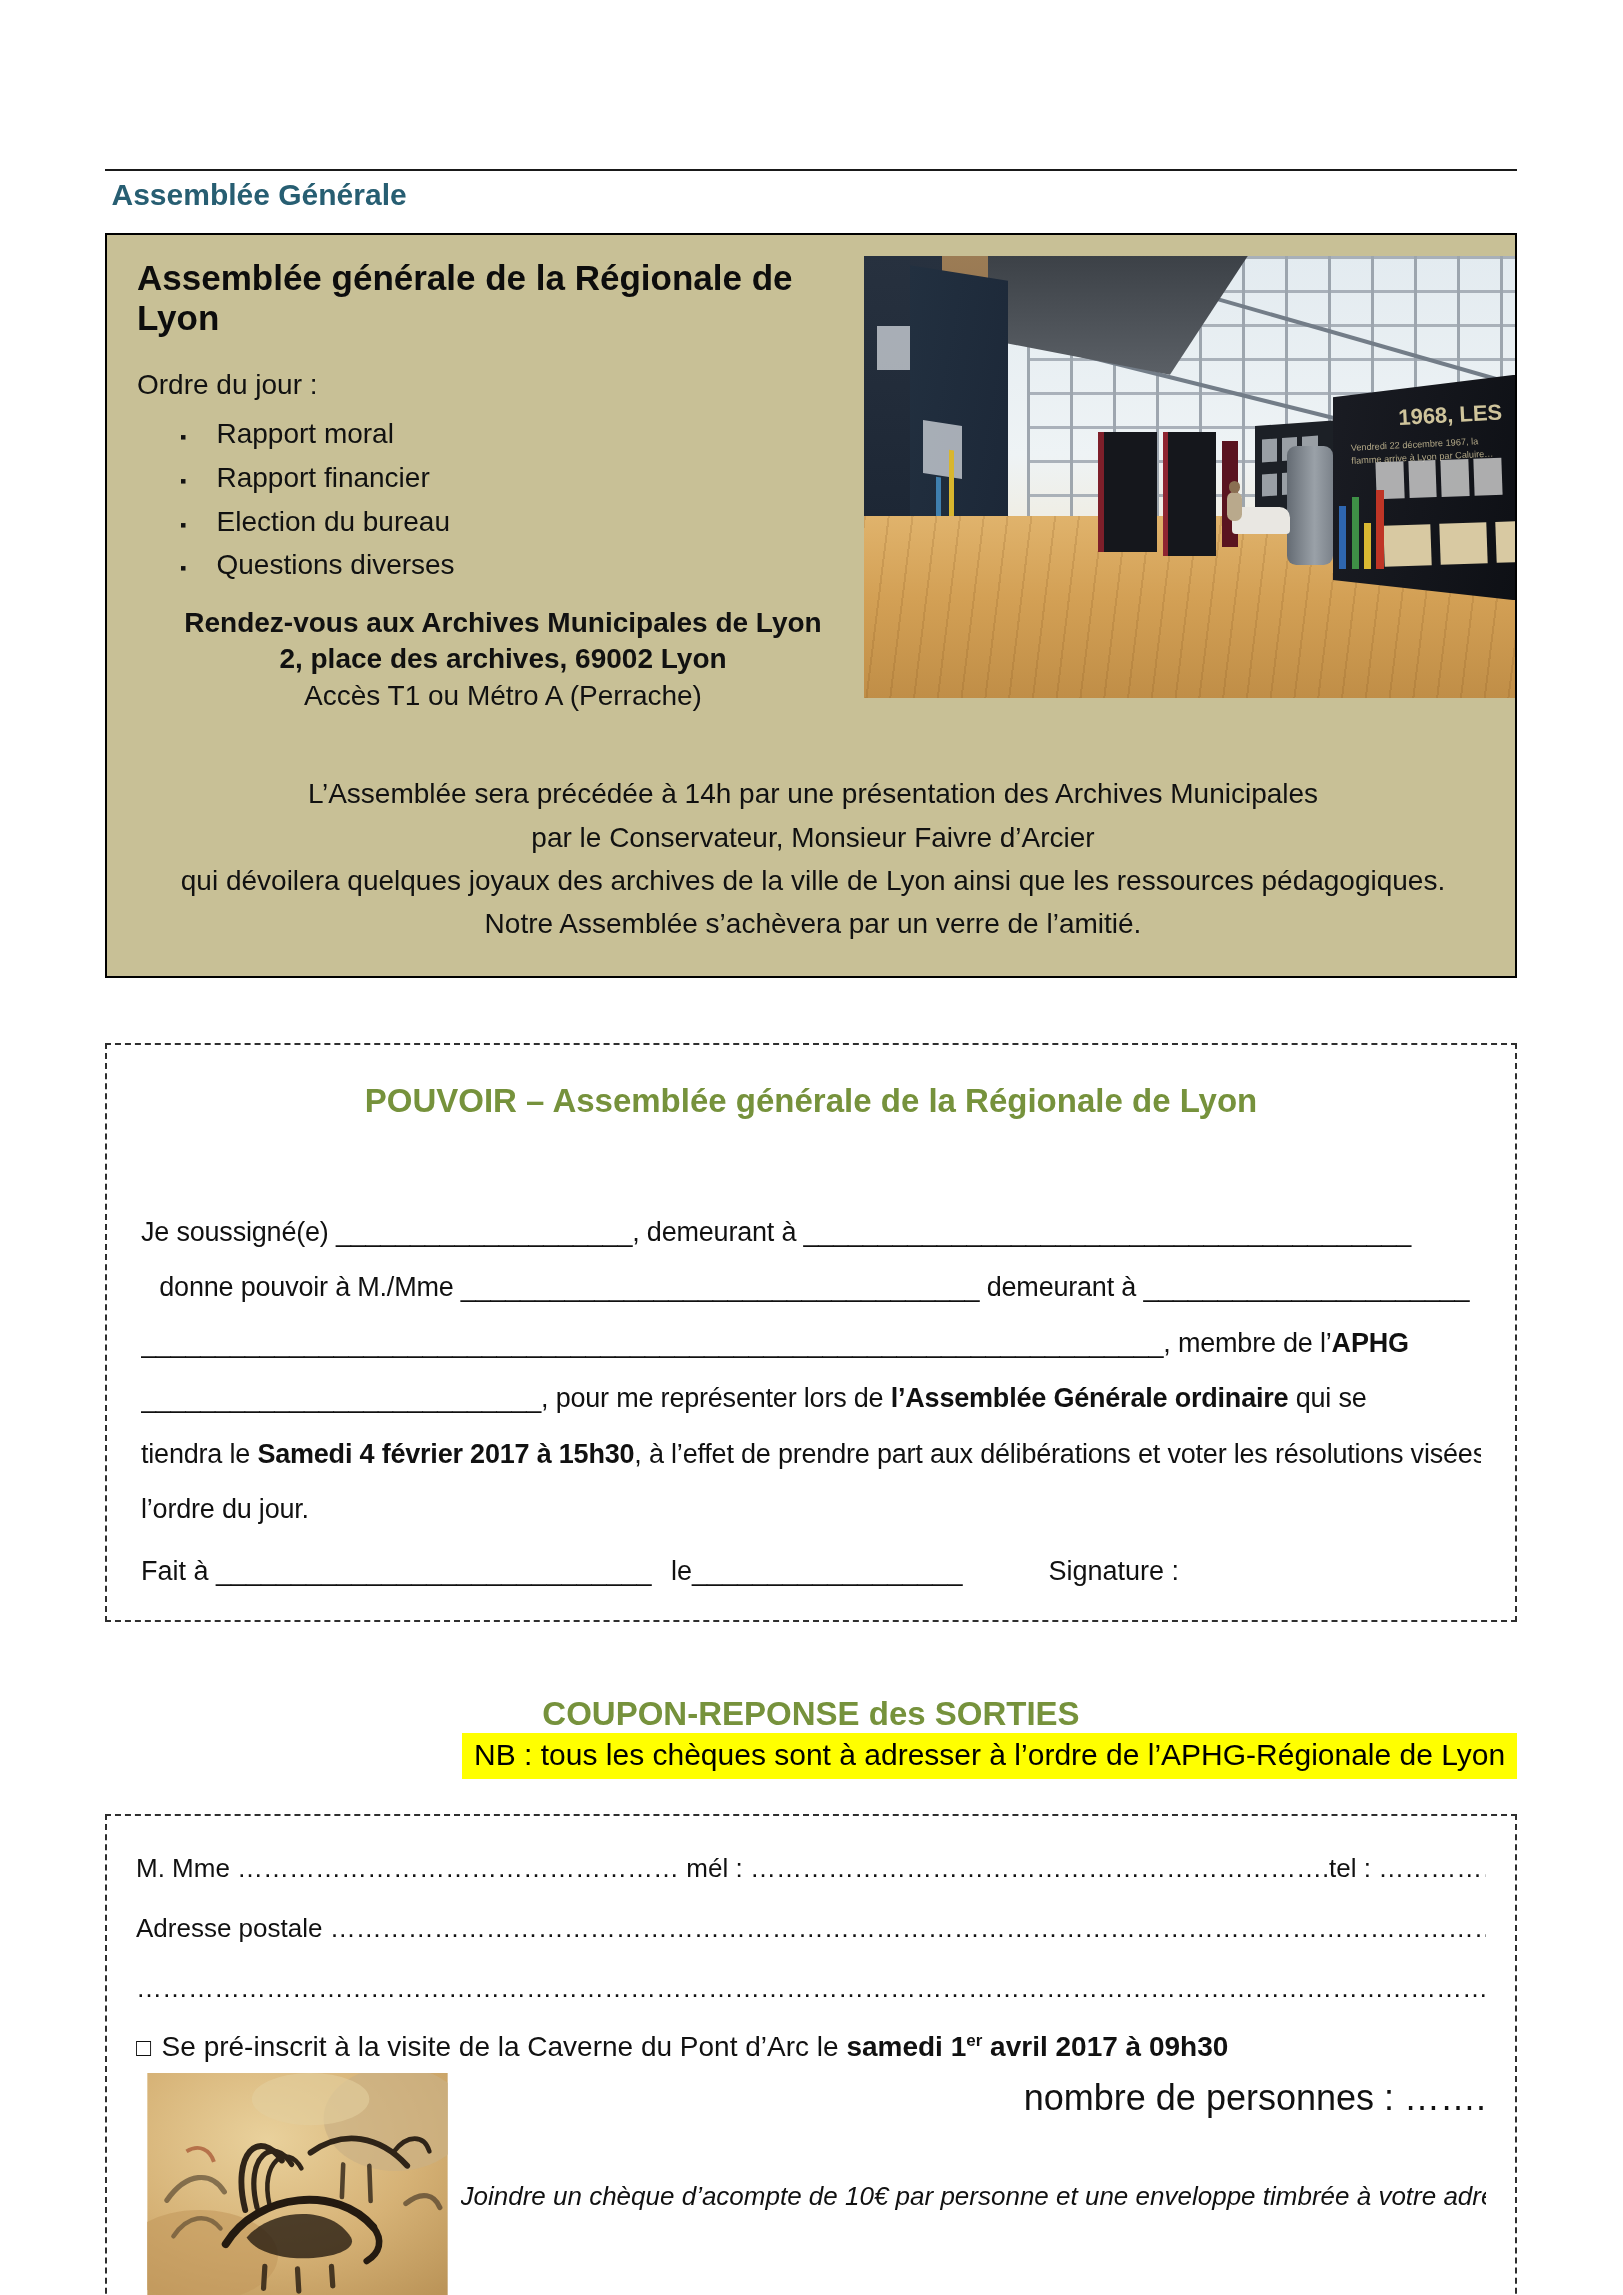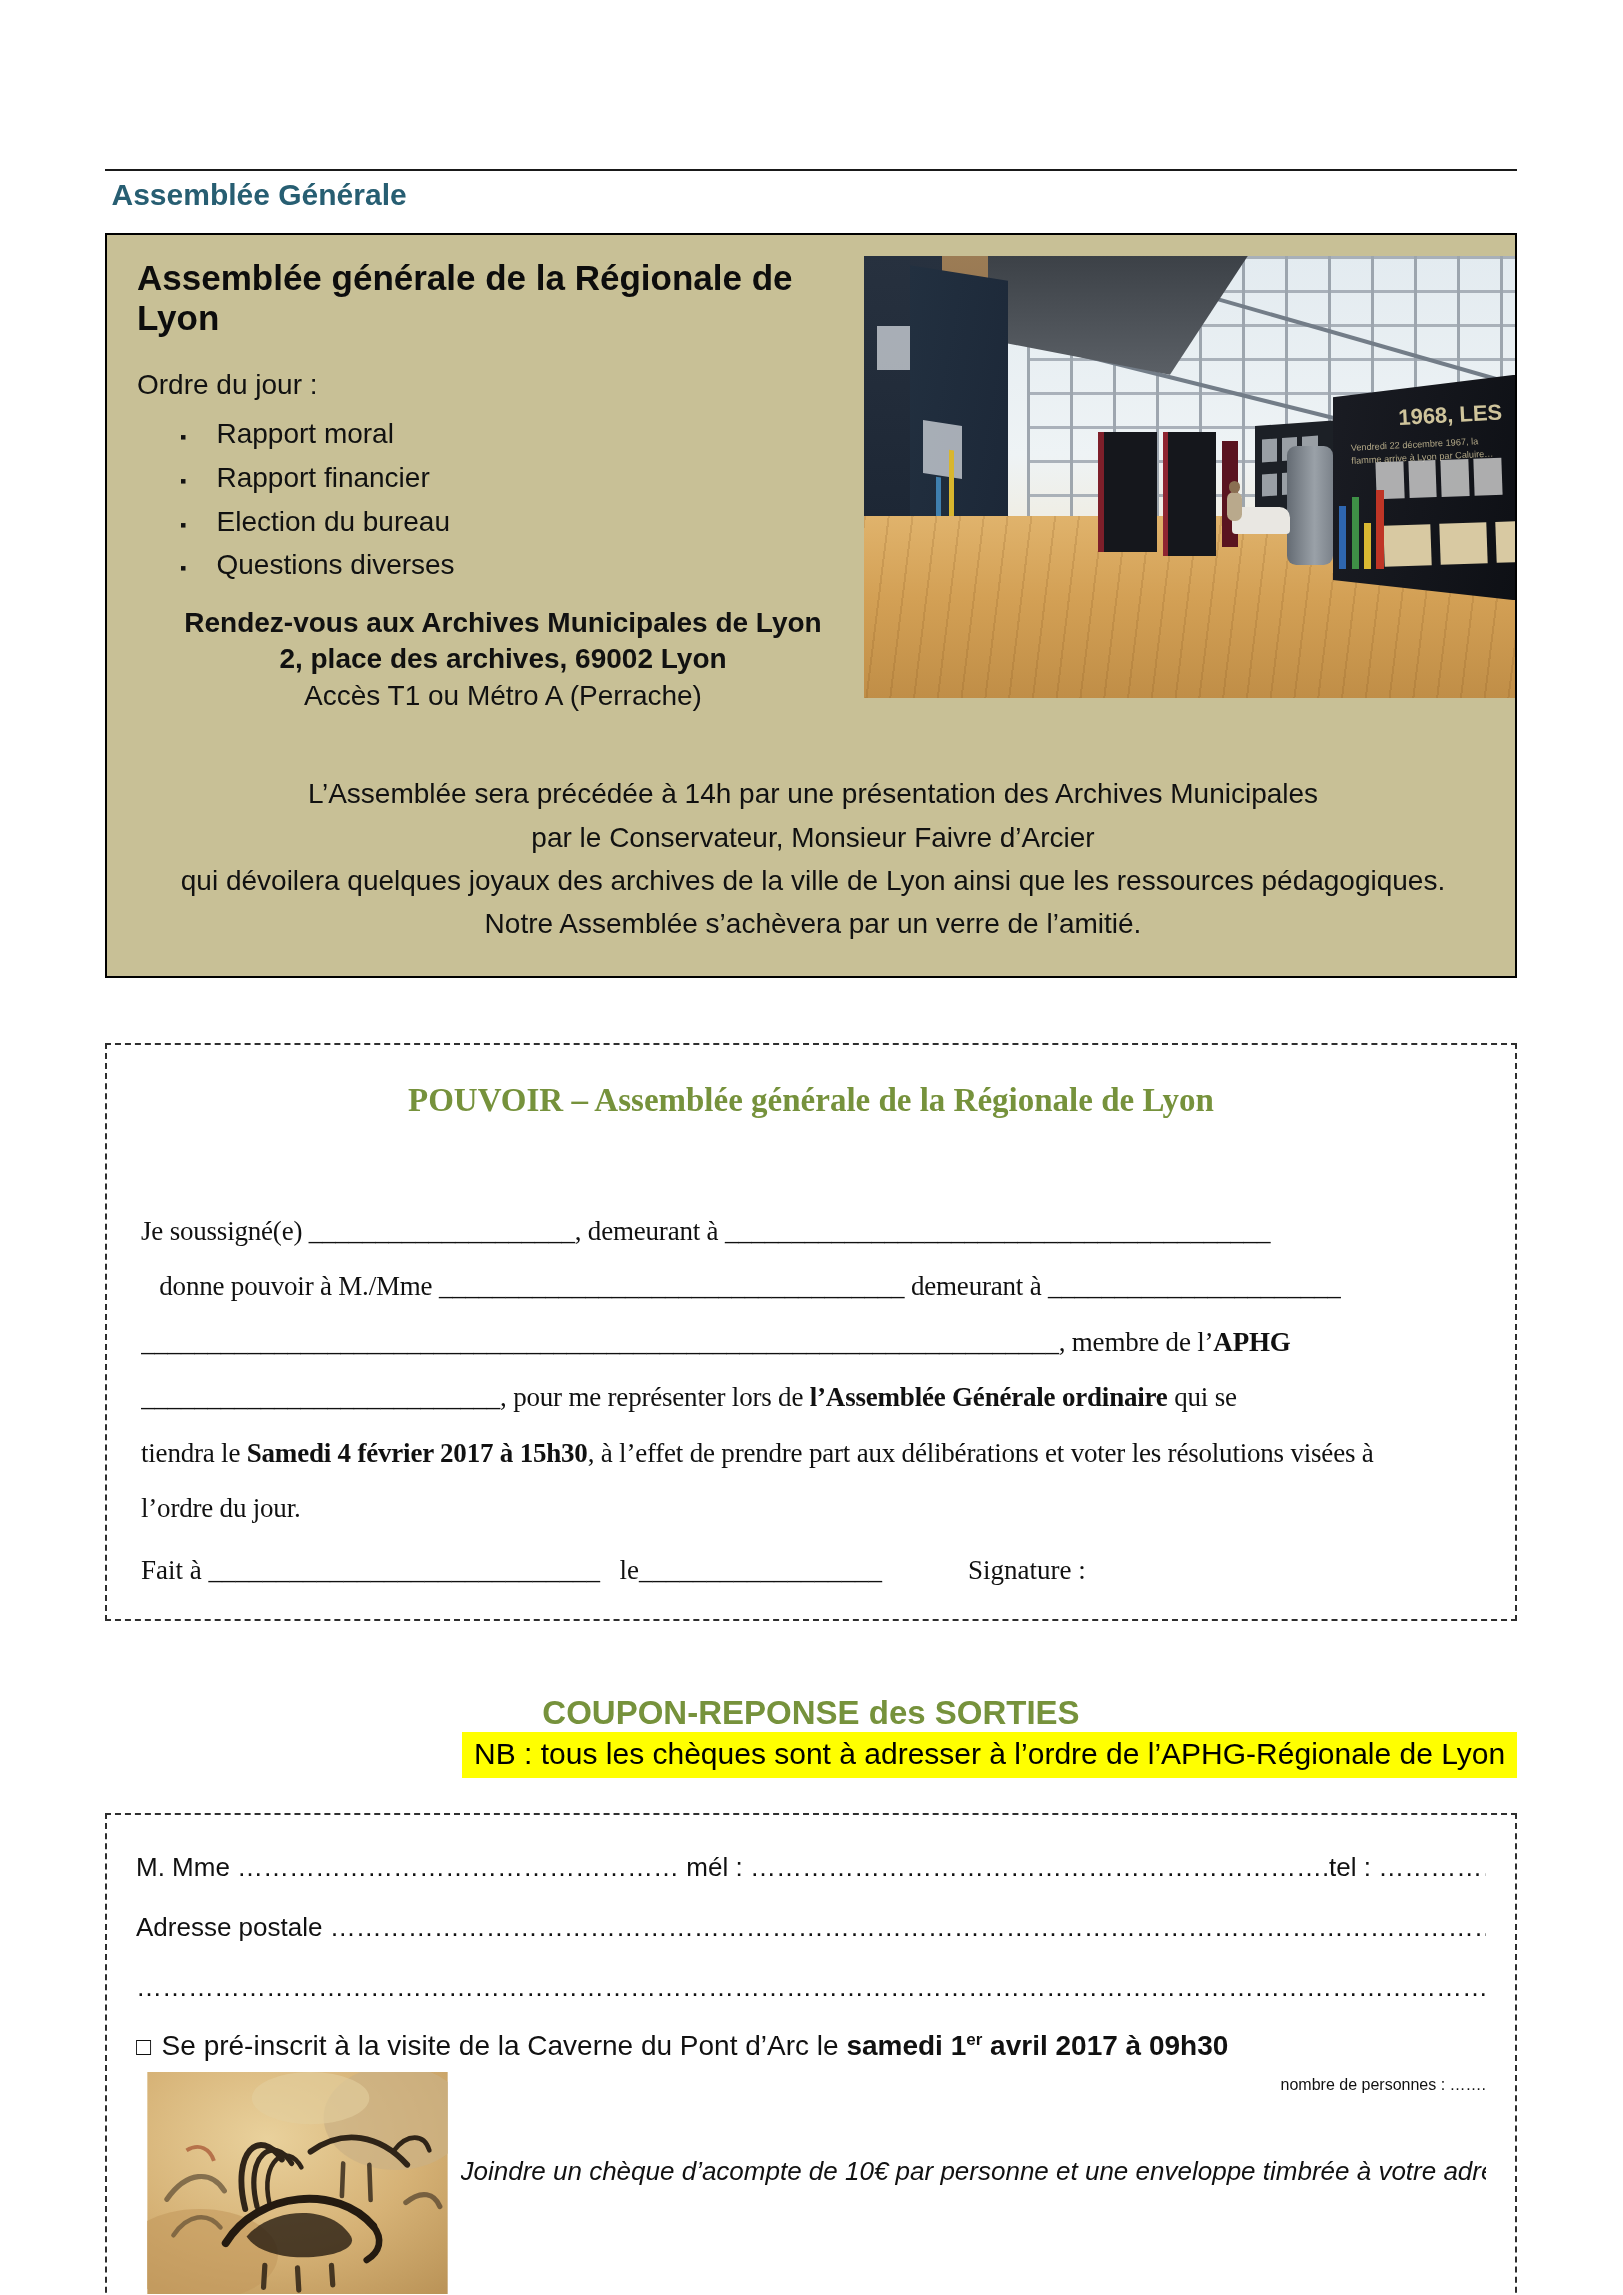--- a/index.html
+++ b/index.html
@@ -94,7 +94,7 @@
 
   
   .dotted-box { border:2px dashed #2e2e2e; }
-  .pouvoir-box { margin-top:65px; padding:37px 34px 33px;font-family:Liberation Serif, serif; }
+  .pouvoir-box { margin-top:65px; padding:37px 34px 33px; }
   .green-title { color:#76923c; font-weight:bold; font-size:33px; text-align:center; }
   .pv-body { margin-top:97px; }
   .pv-line { font-size:27px; letter-spacing:-0.2px; white-space:nowrap; overflow:hidden;

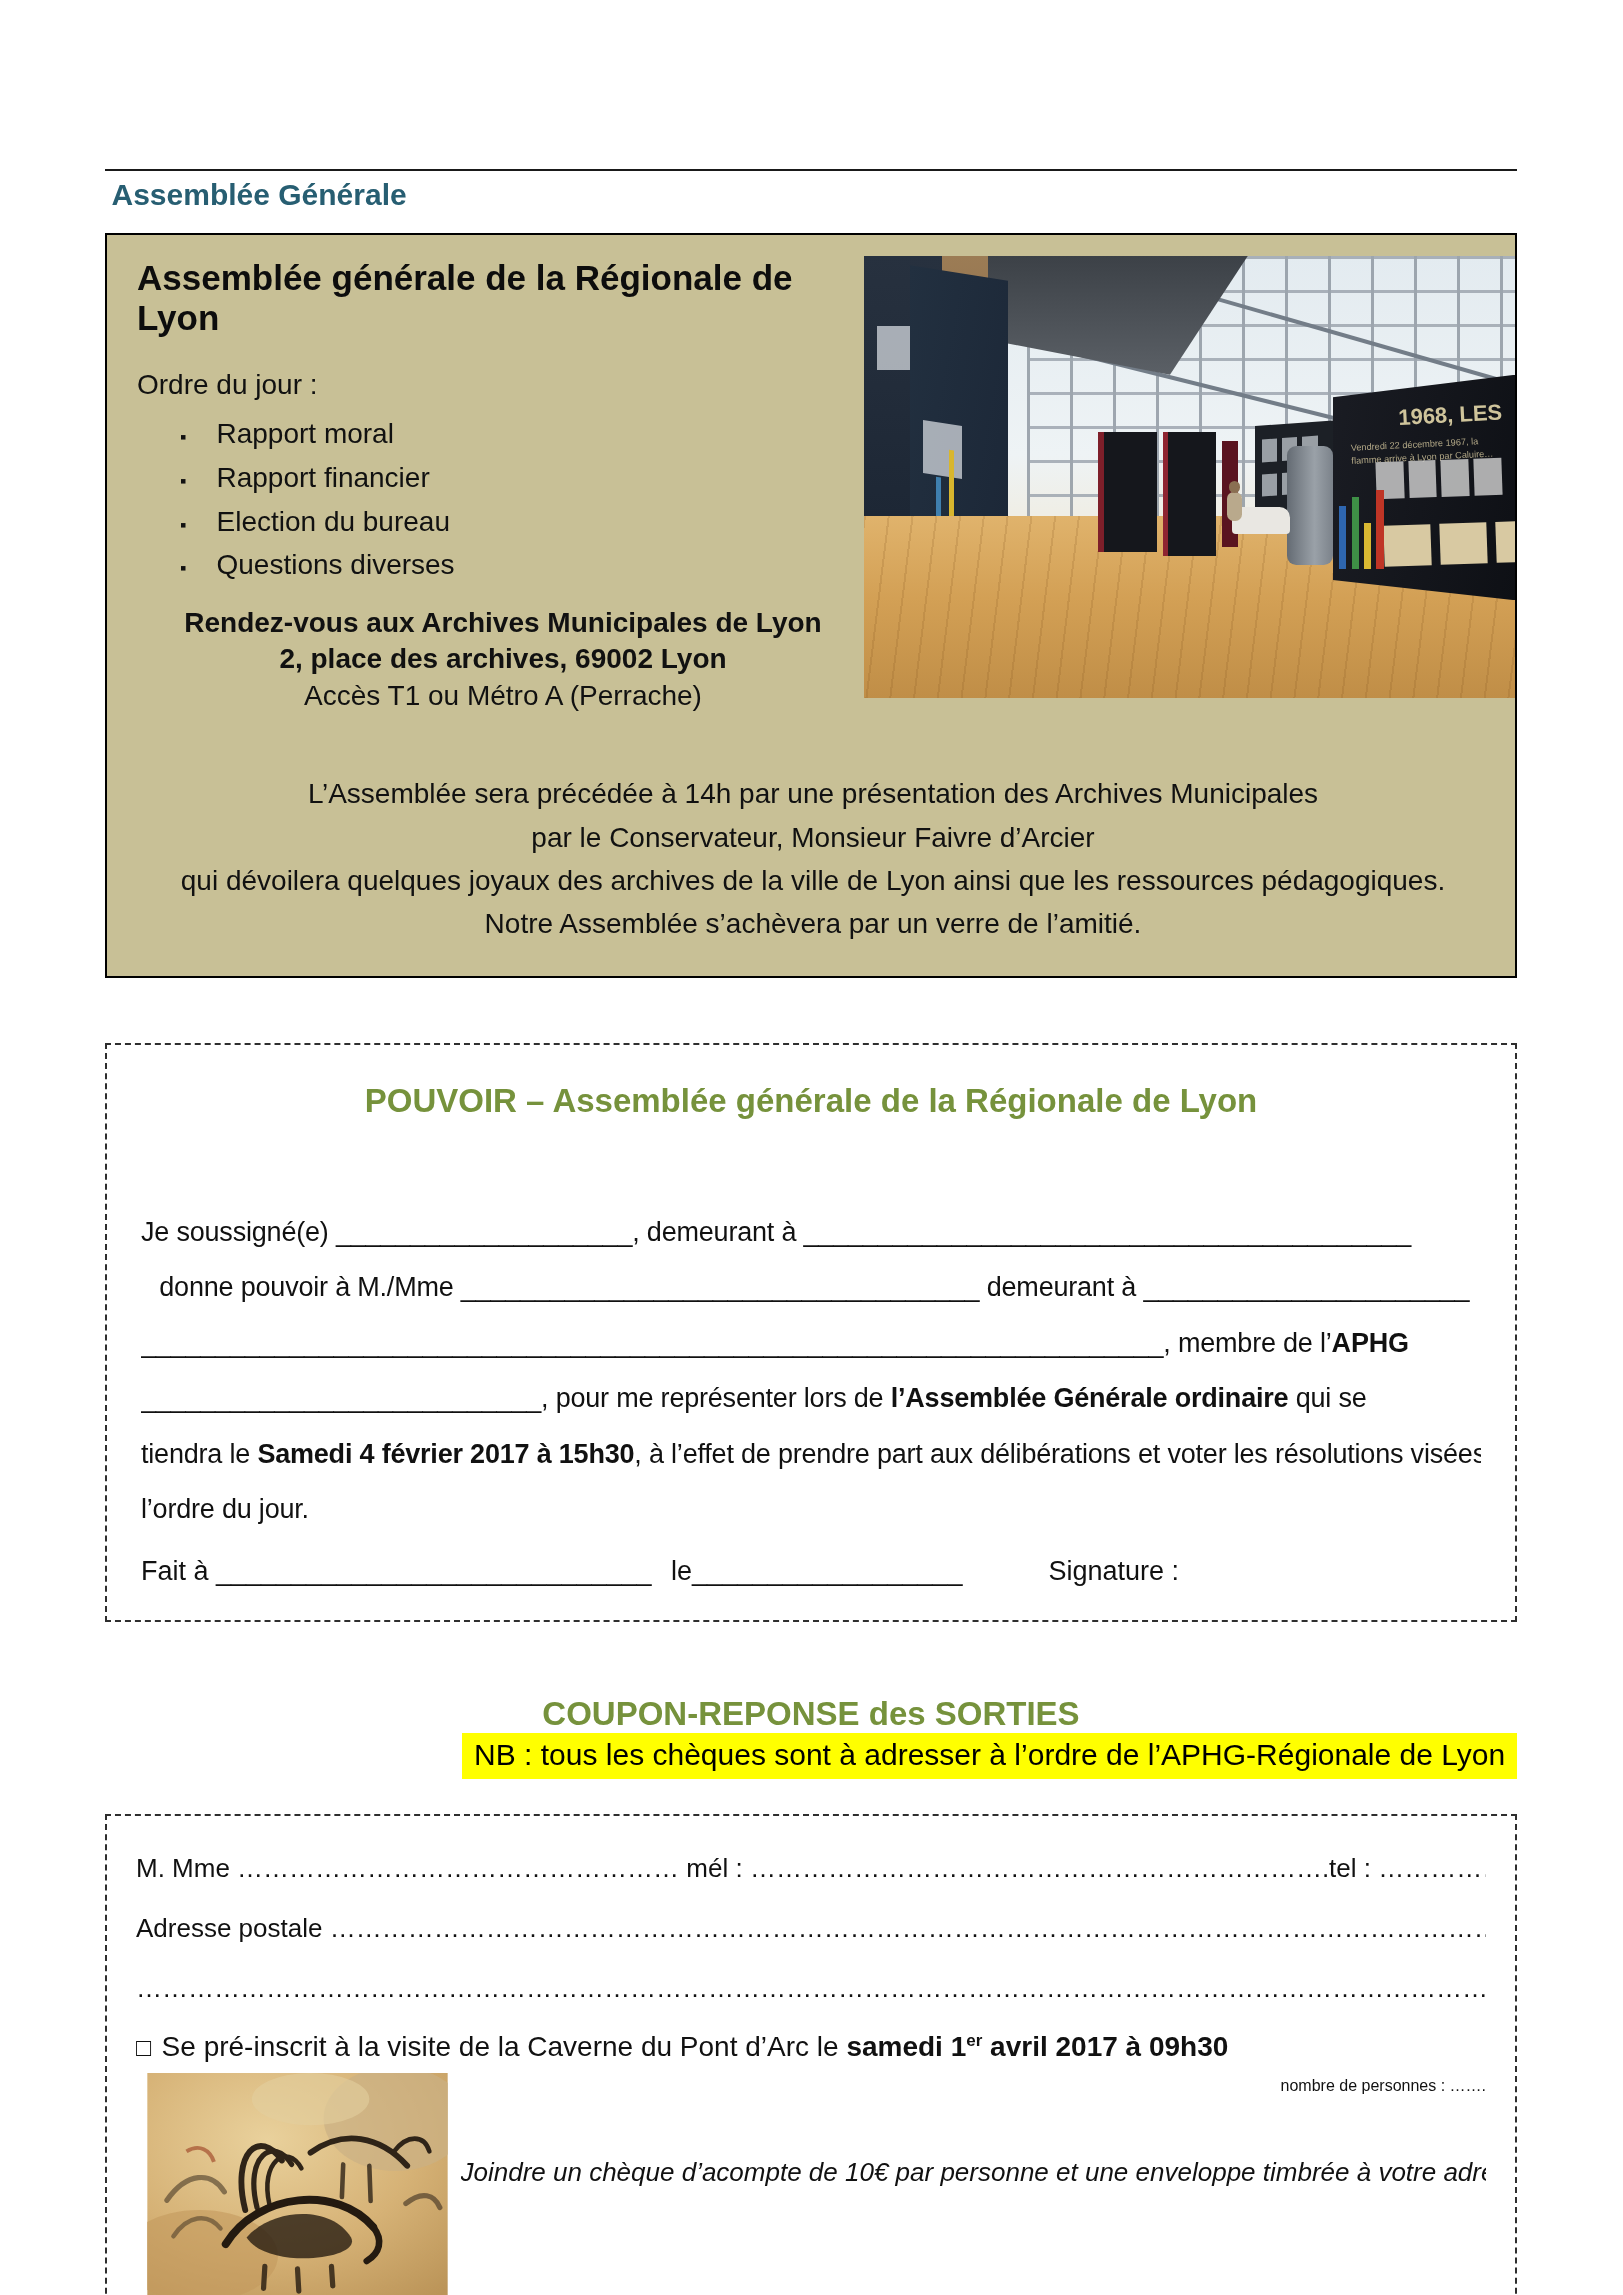--- a/index.html
+++ b/index.html
@@ -120,7 +120,7 @@
   .cave { flex:none; width:301px; height:222px; margin-left:10.5px; }
   .cave svg { display:block; width:100%; height:100%; }
   .cp-right { flex:1; margin-left:13px; display:flex; flex-direction:column; min-width:0; }
-  .cp-nombre { text-align:right; font-size:16px; margin-top:3.9px; }
+  .cp-nombre { text-align:right; font-size:36px; margin-top:3.9px; }
   .cp-italic { margin-top:62px; font-size:26px; font-style:italic; white-space:nowrap; overflow:hidden; }
   .cp-italic .u { text-decoration:underline; text-decoration-thickness:2px; text-underline-offset:6.5px; }
 </style>

